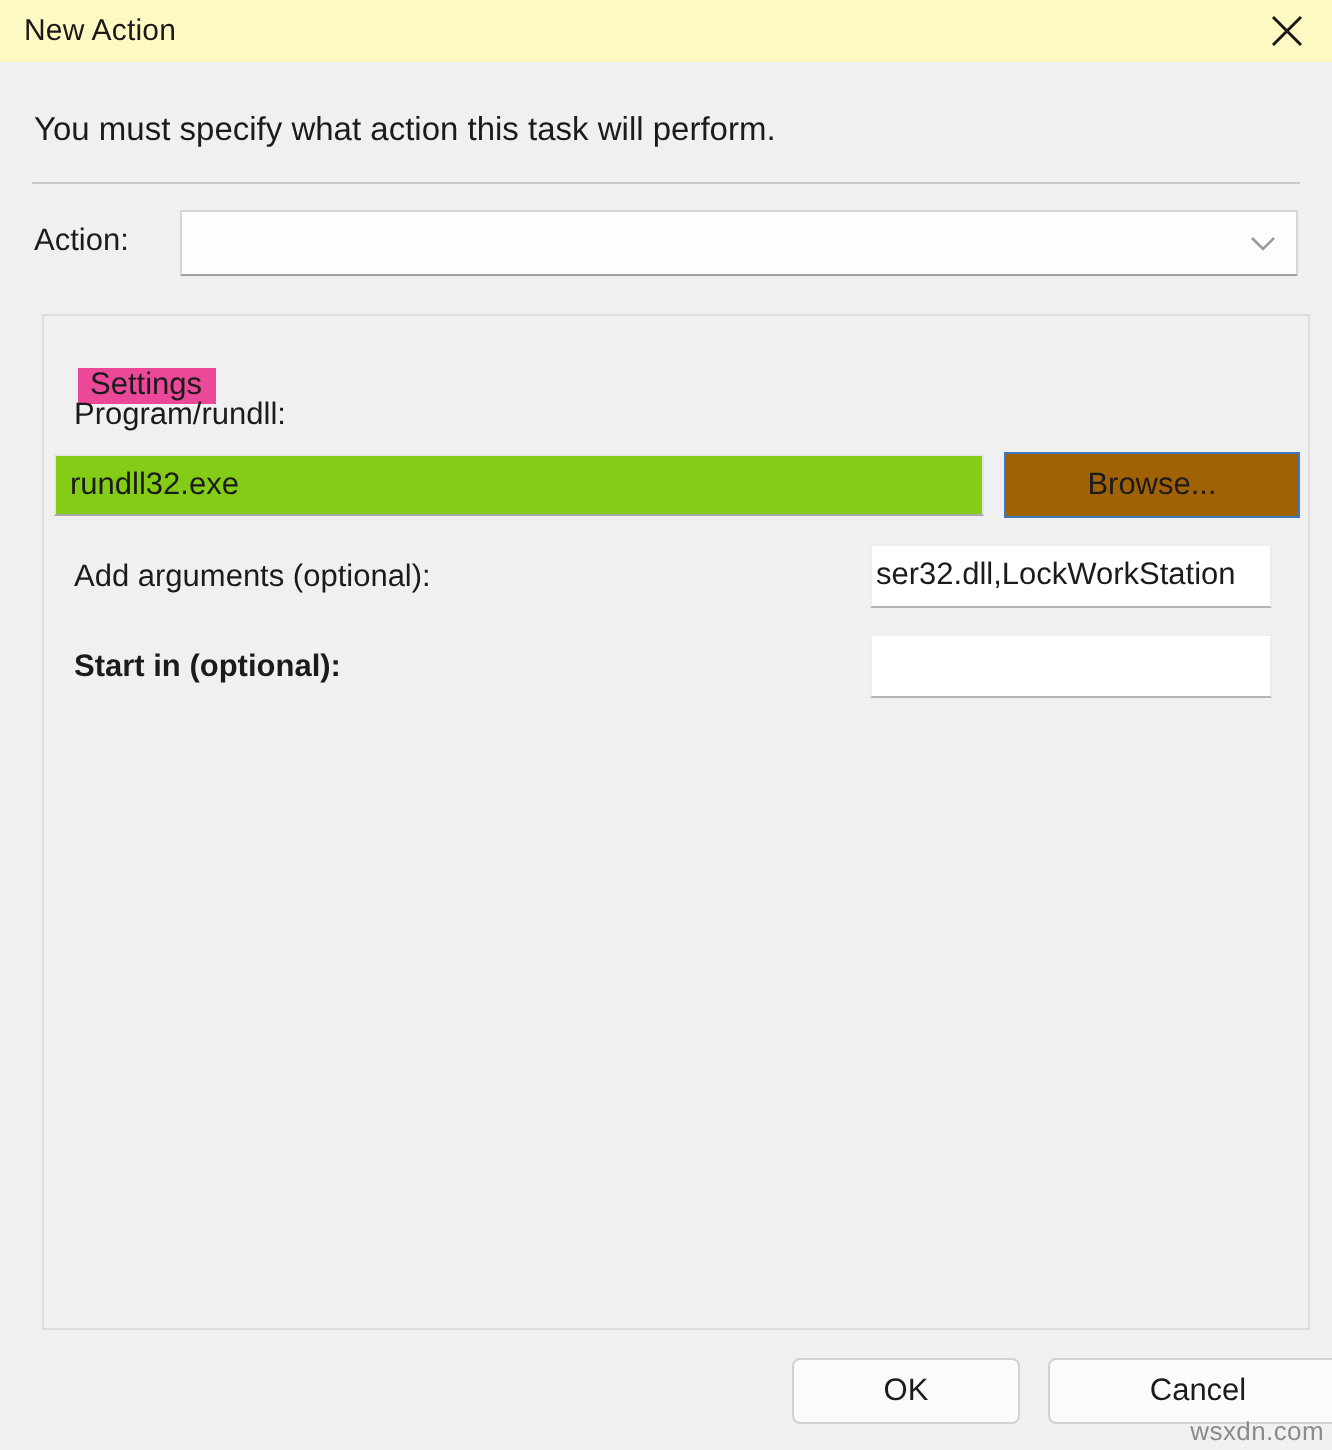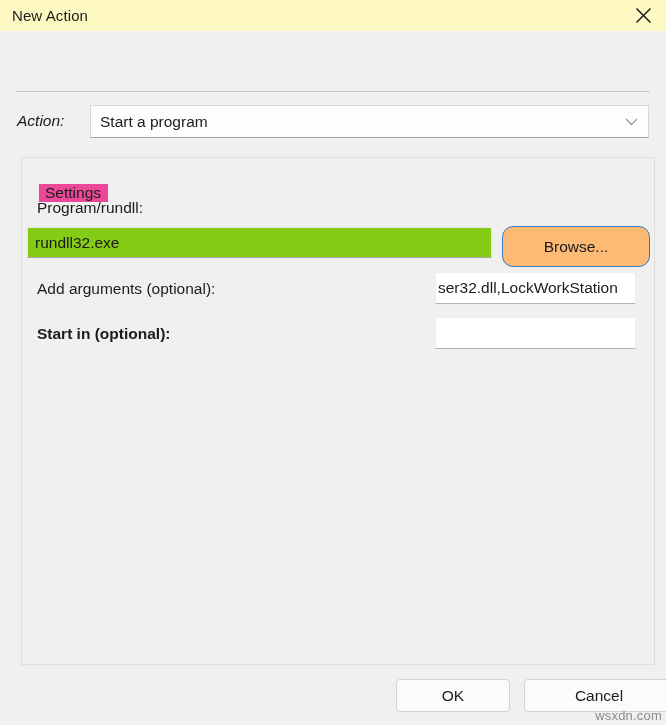--- a/index.html
+++ b/index.html
@@ -252,6 +252,7 @@
 
 <div id="dialog-body">
 
+  <div id="instruction">You must specify what action this task will perform.</div>
 
   <div id="separator"></div>
 

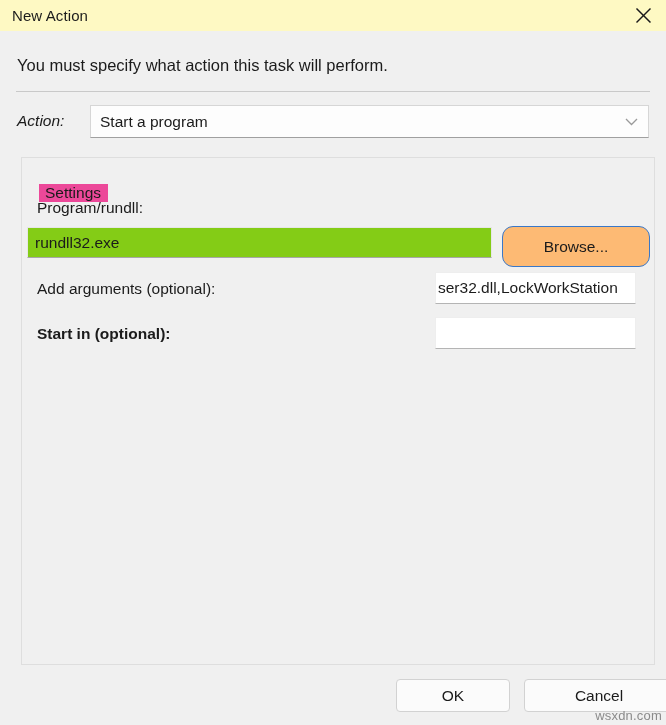--- a/index.html
+++ b/index.html
@@ -71,7 +71,6 @@
     font-size: 15.5px;
     color: #1b1b1b;
     white-space: nowrap;
-    font-style: italic;
   }
   #action-combobox {
     position: absolute;

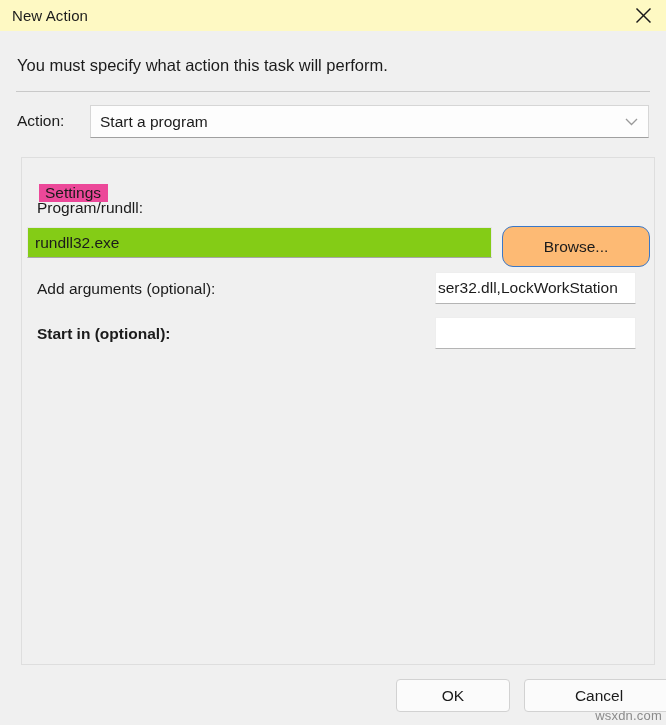--- a/index.html
+++ b/index.html
@@ -257,7 +257,6 @@
 
   <div id="action-label">Action:</div>
   <div id="action-combobox">
-    <span id="action-combobox-value">Start a program</span>
     <span id="action-chevron">
       <svg width="13" height="9" viewBox="0 0 13 9">
         <polyline points="1,1.5 6.5,7 12,1.5" fill="none" stroke="#9a9a9a" stroke-width="1.3"></polyline>

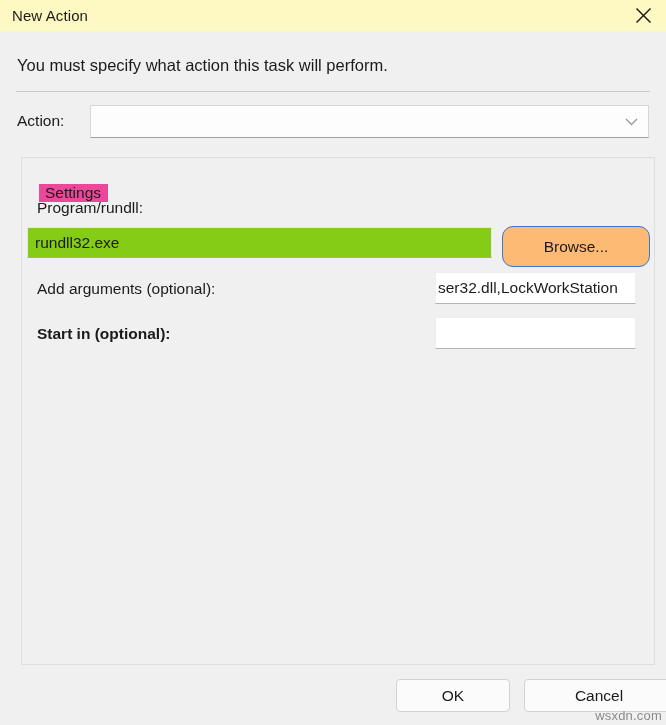--- a/index.html
+++ b/index.html
@@ -138,10 +138,10 @@
   #browse-button {
     position: absolute;
     left: 502px; top: 195px;
-    width: 148px; height: 41px;
-    background: #fdba74;
+    width: 148px; height: 33px;
+    background: #a16207;
     border: 1px solid #3a78c8;
-    border-radius: 11px;
+    border-radius: 0;
     font-family: "Liberation Sans", sans-serif;
     font-size: 15.5px;
     color: #1b1b1b;

